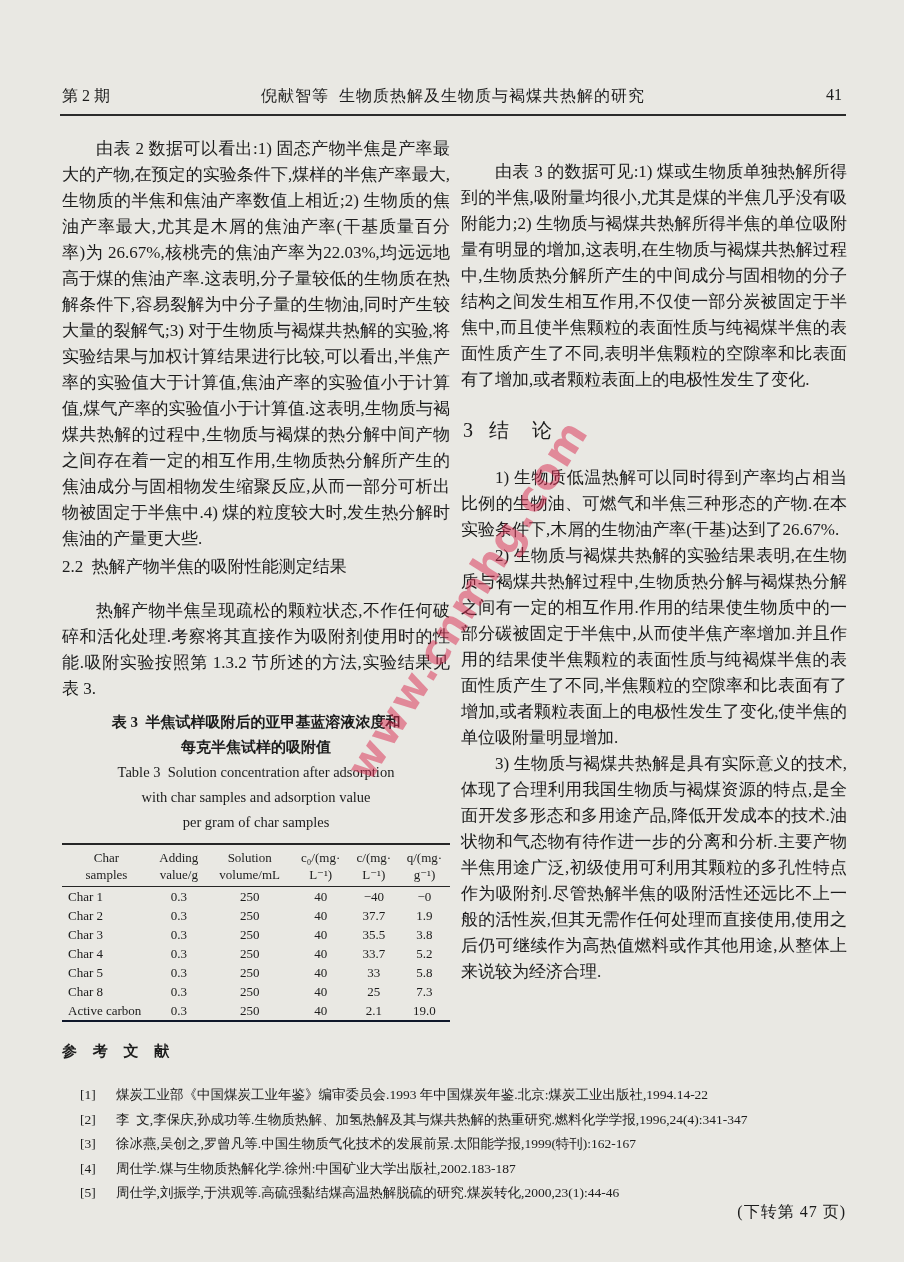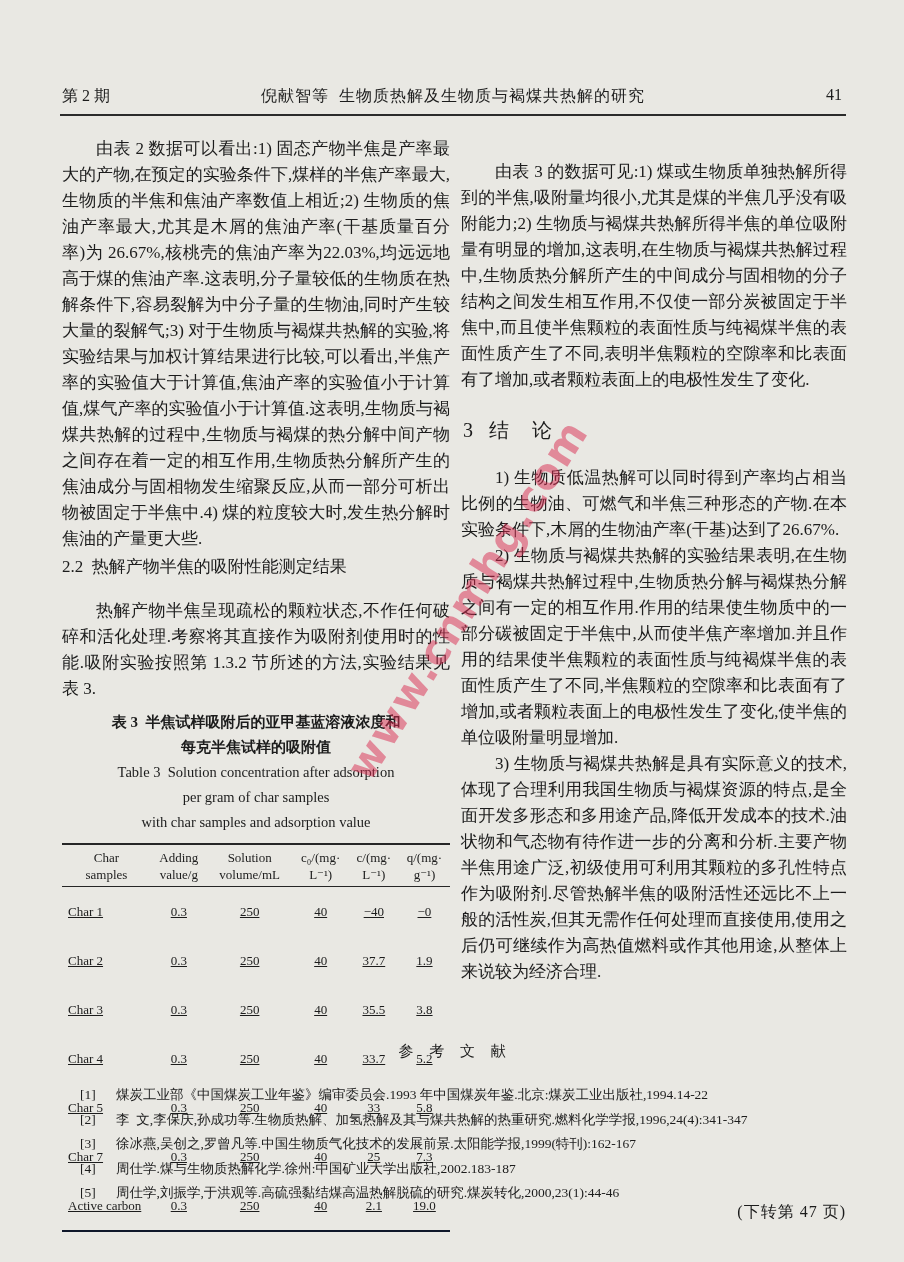--- a/index.html
+++ b/index.html
@@ -67,8 +67,8 @@
   <div class="cap-cn pre">表 3  半焦试样吸附后的亚甲基蓝溶液浓度和</div>
   <div class="cap-cn" style="margin-top:0;">每克半焦试样的吸附值</div>
   <div class="cap-en pre">Table 3  Solution concentration after adsorption</div>
+  <div class="cap-en">with char samples and adsorption value</div>
   <div class="cap-en">per gram of char samples</div>
-  <div class="cap-en">with char samples and adsorption value</div>
 
   <table class="t3">
     <thead>

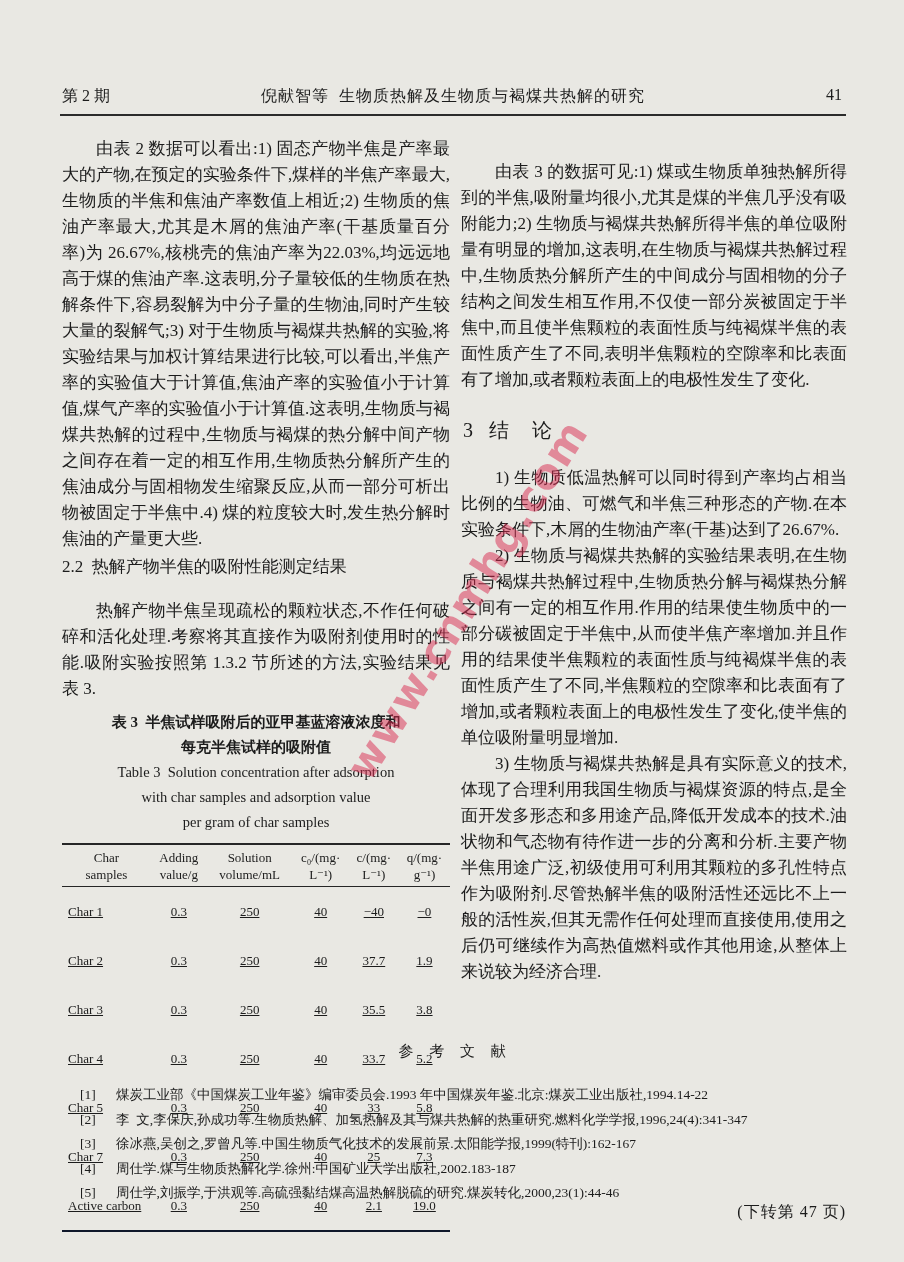--- a/index.html
+++ b/index.html
@@ -30,7 +30,7 @@
   table.t3{width:100%;border-collapse:collapse;margin-top:8px;font-size:13px;line-height:17px;
            border-top:2px solid #262626;border-bottom:2px solid #0f172a;}
   table.t3 th{font-weight:normal;padding:4px 1px 3px 1px;border-bottom:1.5px solid #262626;text-align:center;}
-  table.t3 td{padding:16px 1px;text-align:center;text-decoration:underline;}
+  table.t3 td{padding:1px 1px;text-align:center;}
   table.t3 td:first-child{text-align:left;padding-left:6px;}
   
   .refs{position:absolute;left:62px;top:1042px;width:786px;font-size:13.5px;}

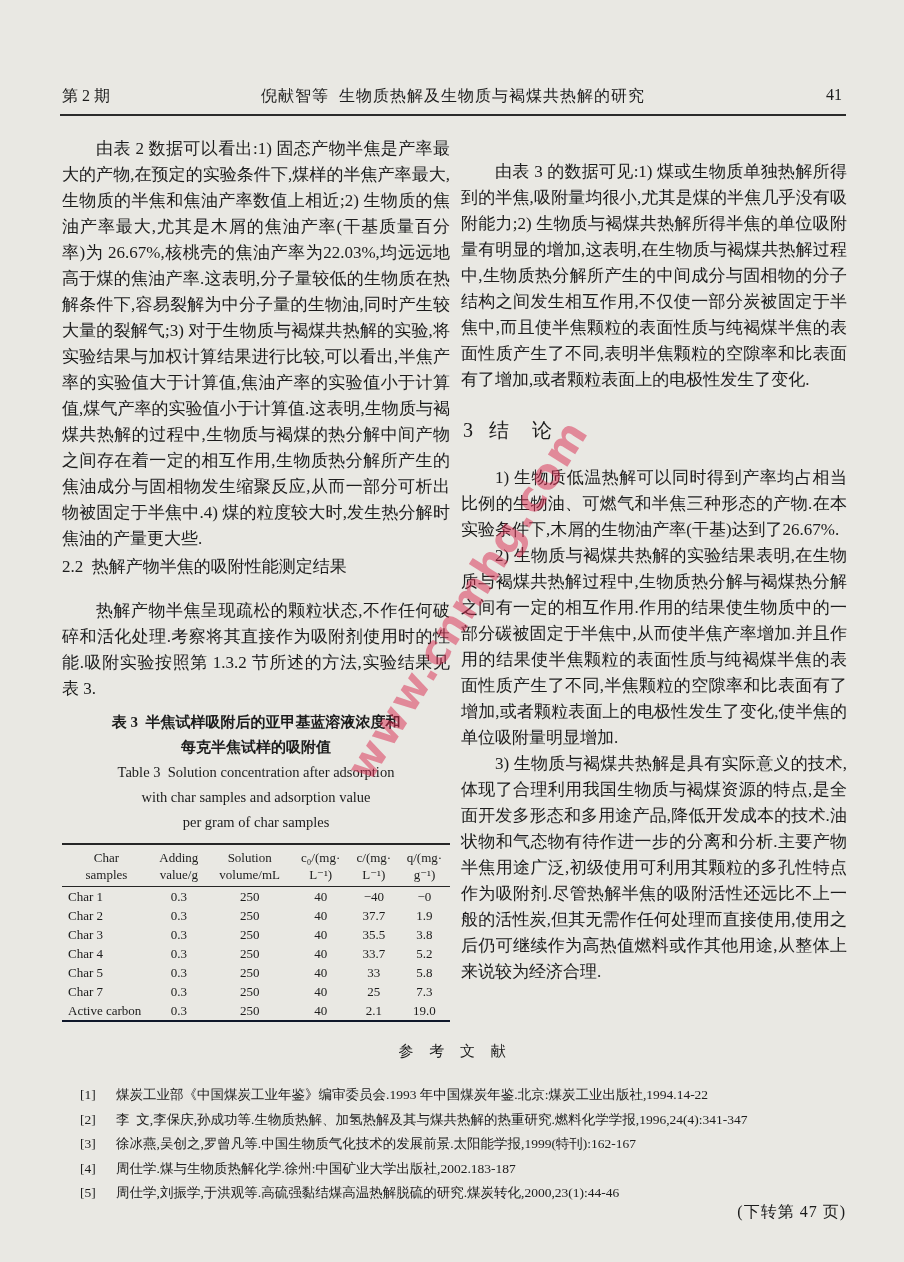--- a/index.html
+++ b/index.html
@@ -123,7 +123,7 @@
           <td>5.8</td>
       </tr>
       <tr>
-        <td>Char 7</td>
+        <td>Char 8</td>
           <td>0.3</td>
           <td>250</td>
           <td>40</td>

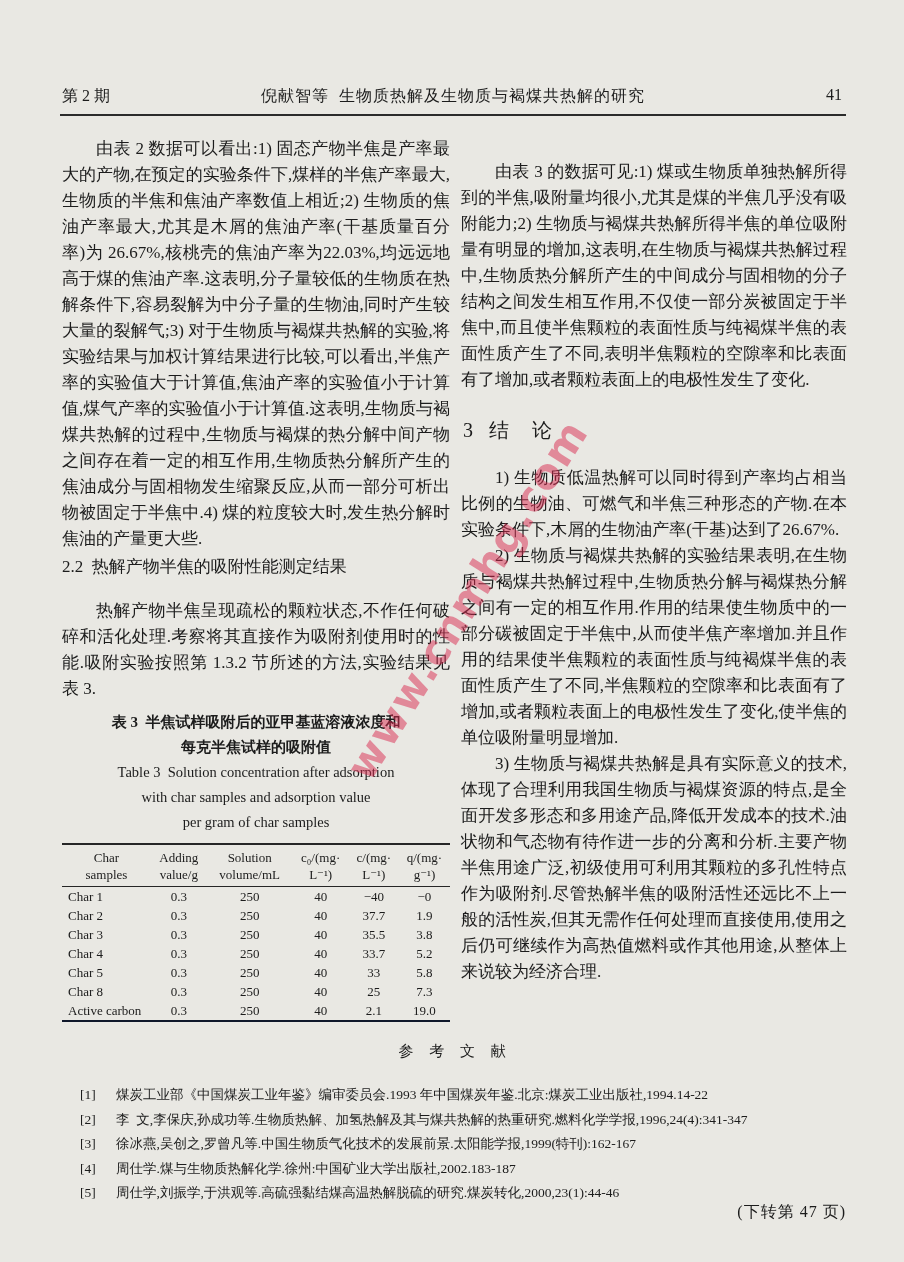--- a/index.html
+++ b/index.html
@@ -34,7 +34,7 @@
   table.t3 td:first-child{text-align:left;padding-left:6px;}
   
   .refs{position:absolute;left:62px;top:1042px;width:786px;font-size:13.5px;}
-  .refs-h{Text-align:center;font-weight:normal;font-size:15px;text-align:center;letter-spacing:6px;margin-bottom:22px;}
+  .refs-h{Text-align:center;font-weight:bold;font-size:15px;text-align:left;letter-spacing:6px;margin-bottom:22px;}
   .ref-item{display:flex;line-height:24.5px;}
   .ref-no{flex:0 0 36px;padding-left:18px;}
   .ref-text{flex:1;}

